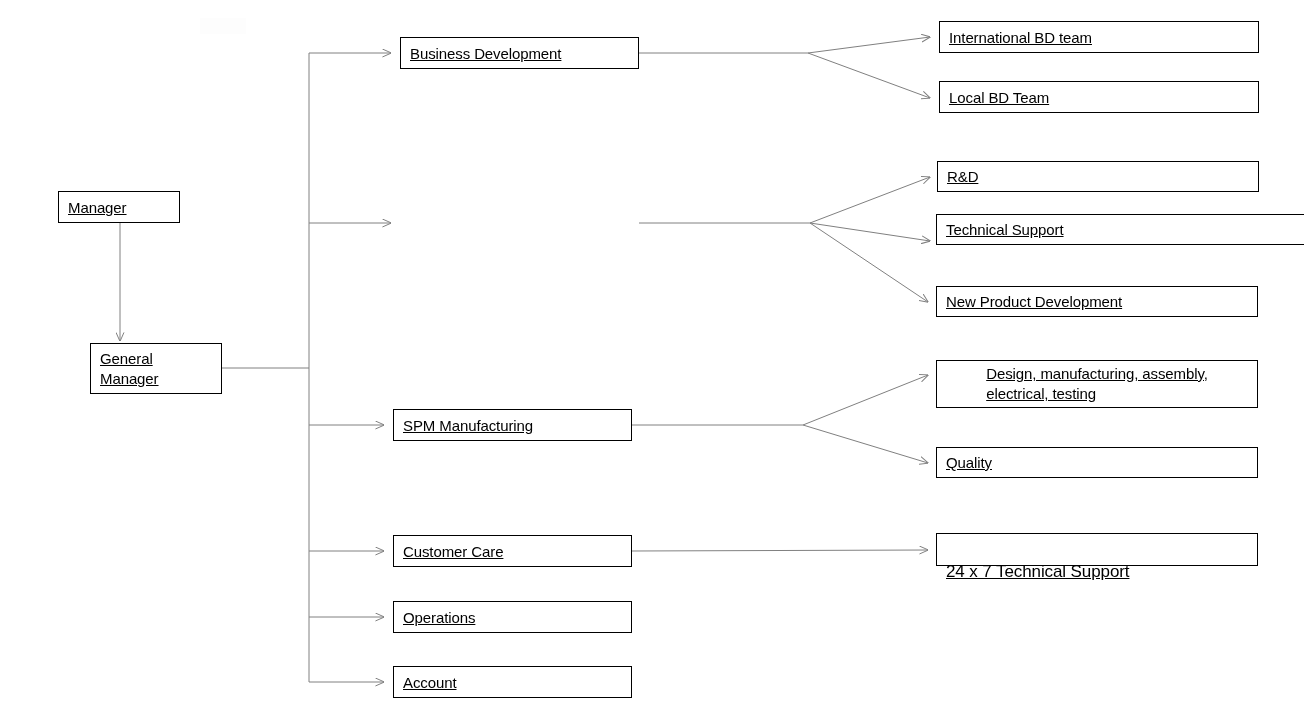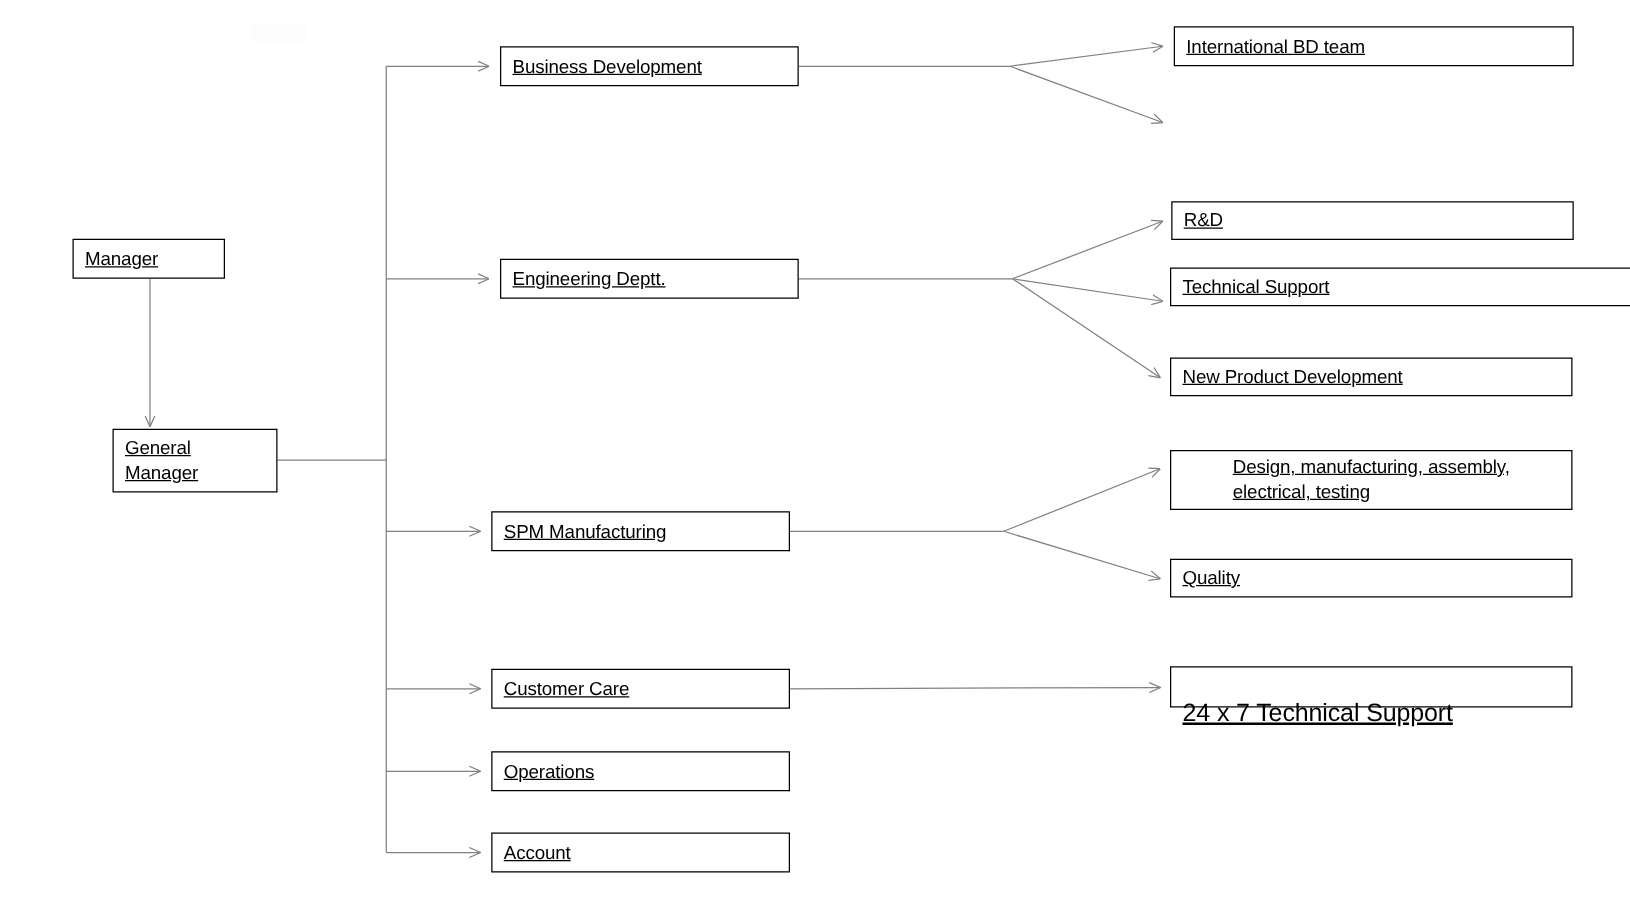--- a/index.html
+++ b/index.html
@@ -147,6 +147,9 @@
     <span class="label">International BD team</span>
   </div>
 
+  <div class="node" style="left:939px; top:81px; width:320px; height:32px;">
+    <span class="label">Local BD Team</span>
+  </div>
 
   <div class="node" style="left:937px; top:161px; width:322px; height:31px;">
     <span class="label">R&amp;D</span>

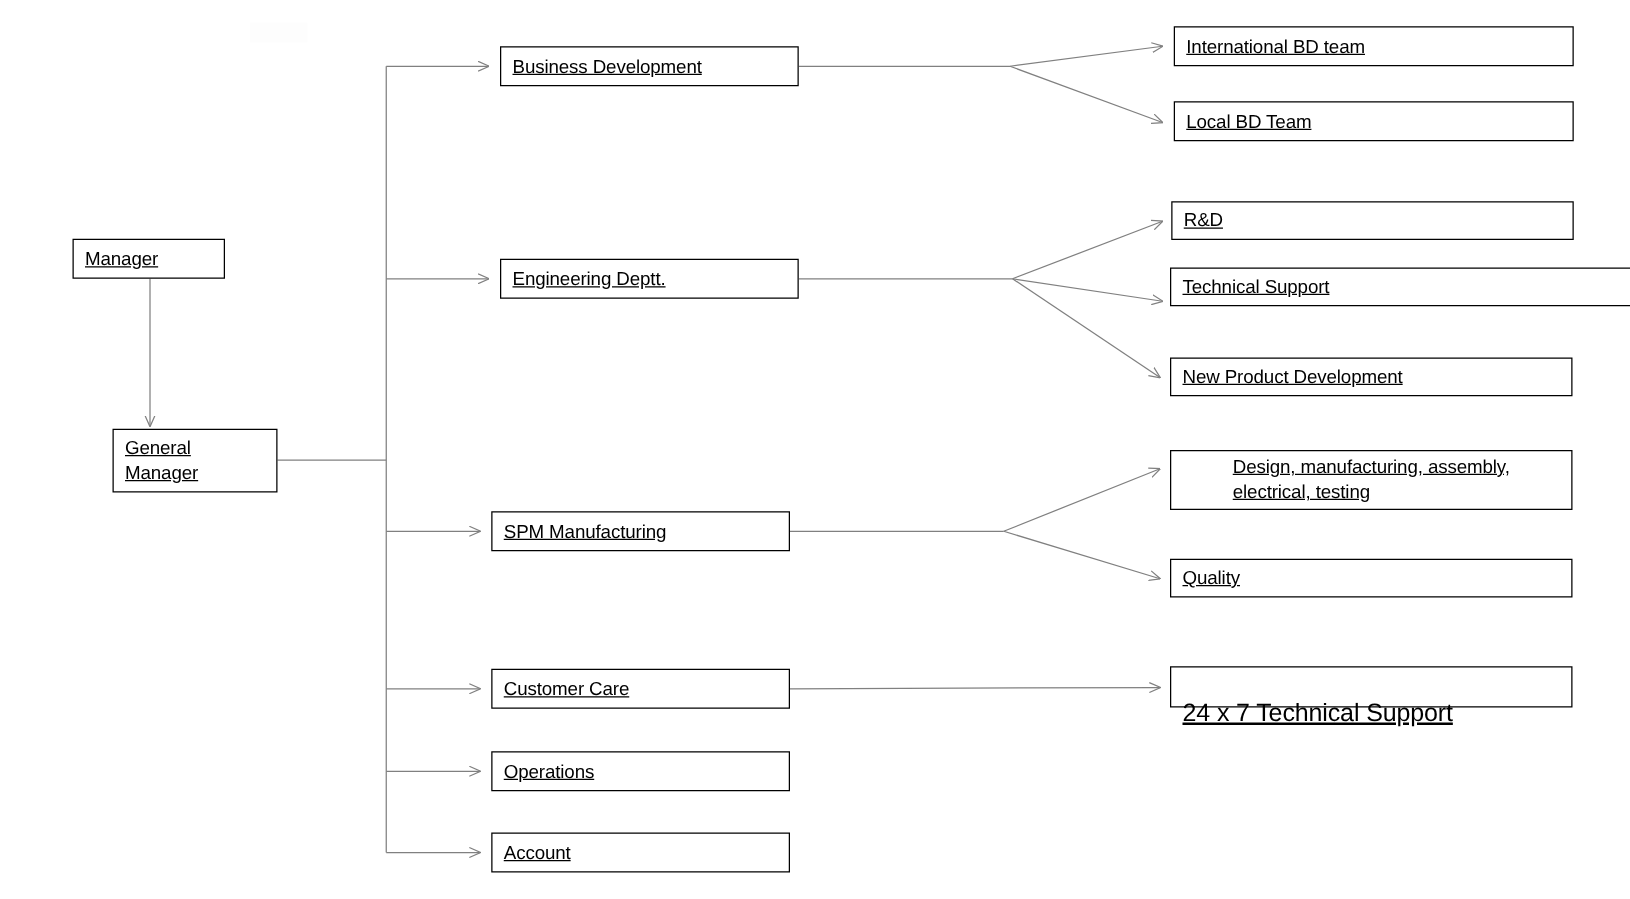--- a/index.html
+++ b/index.html
@@ -123,9 +123,6 @@
     <span class="label">Business Development</span>
   </div>
 
-  <div class="node" style="left:400px; top:207px; width:239px; height:32px;">
-    <span class="label">Engineering Deptt.</span>
-  </div>
 
   <div class="node" style="left:393px; top:409px; width:239px; height:32px;">
     <span class="label">SPM Manufacturing</span>

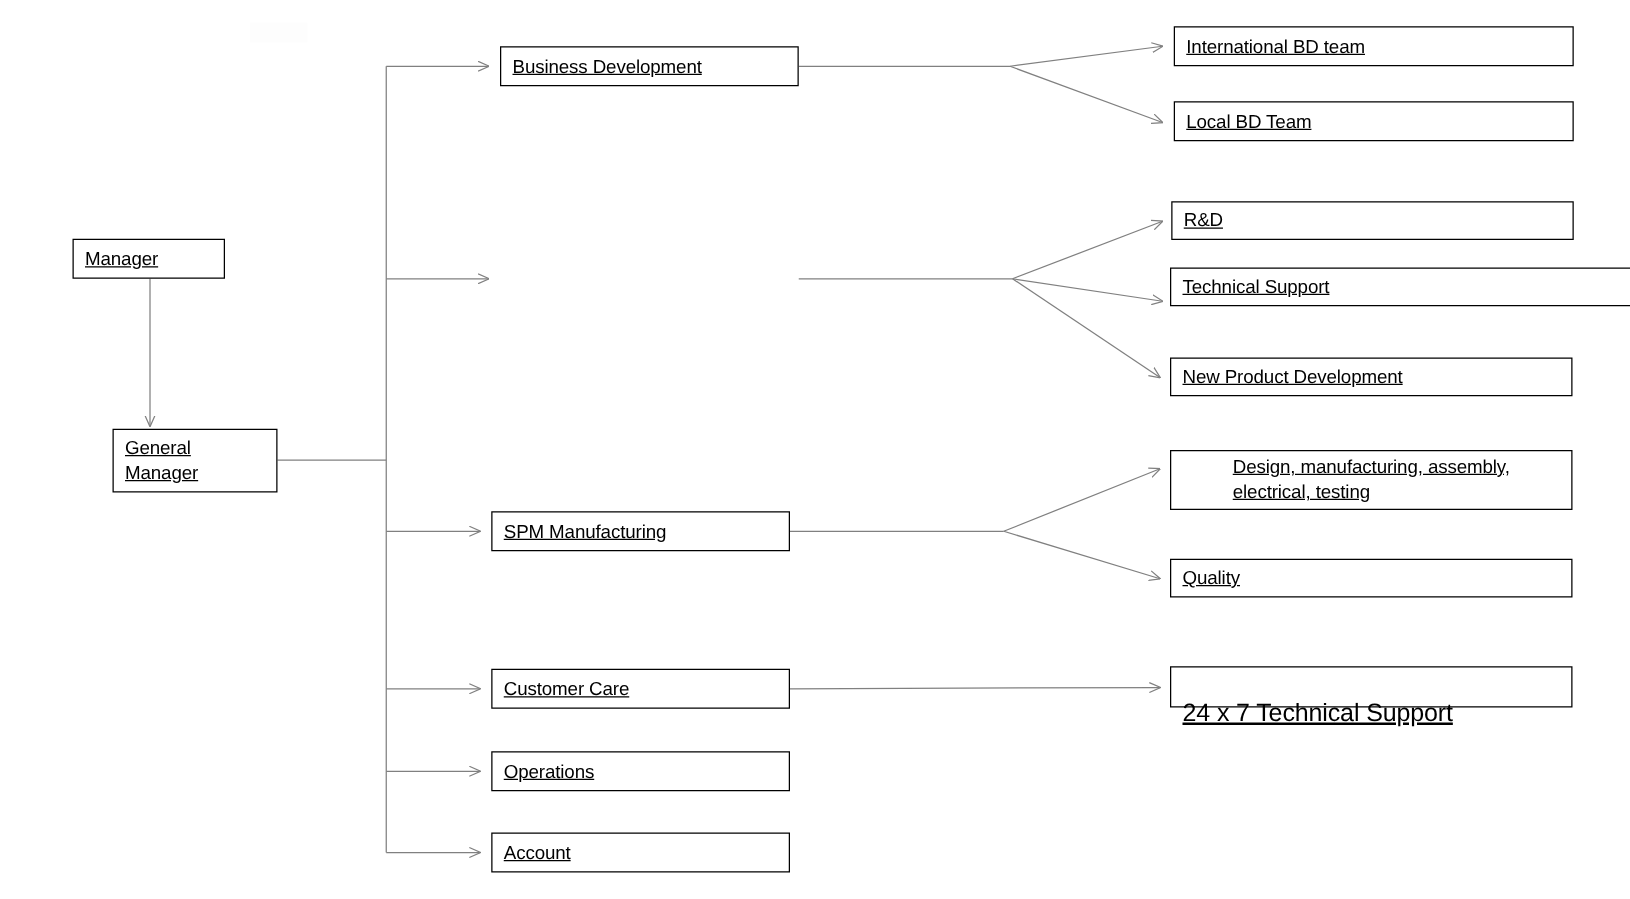--- a/index.html
+++ b/index.html
@@ -47,7 +47,7 @@
     text-decoration: underline;
   }
   .node.big .label {
-    font-size: 20px;
+    font-size: 17px;
     margin-top: 44px;
   }
   .node.two-line .label {

